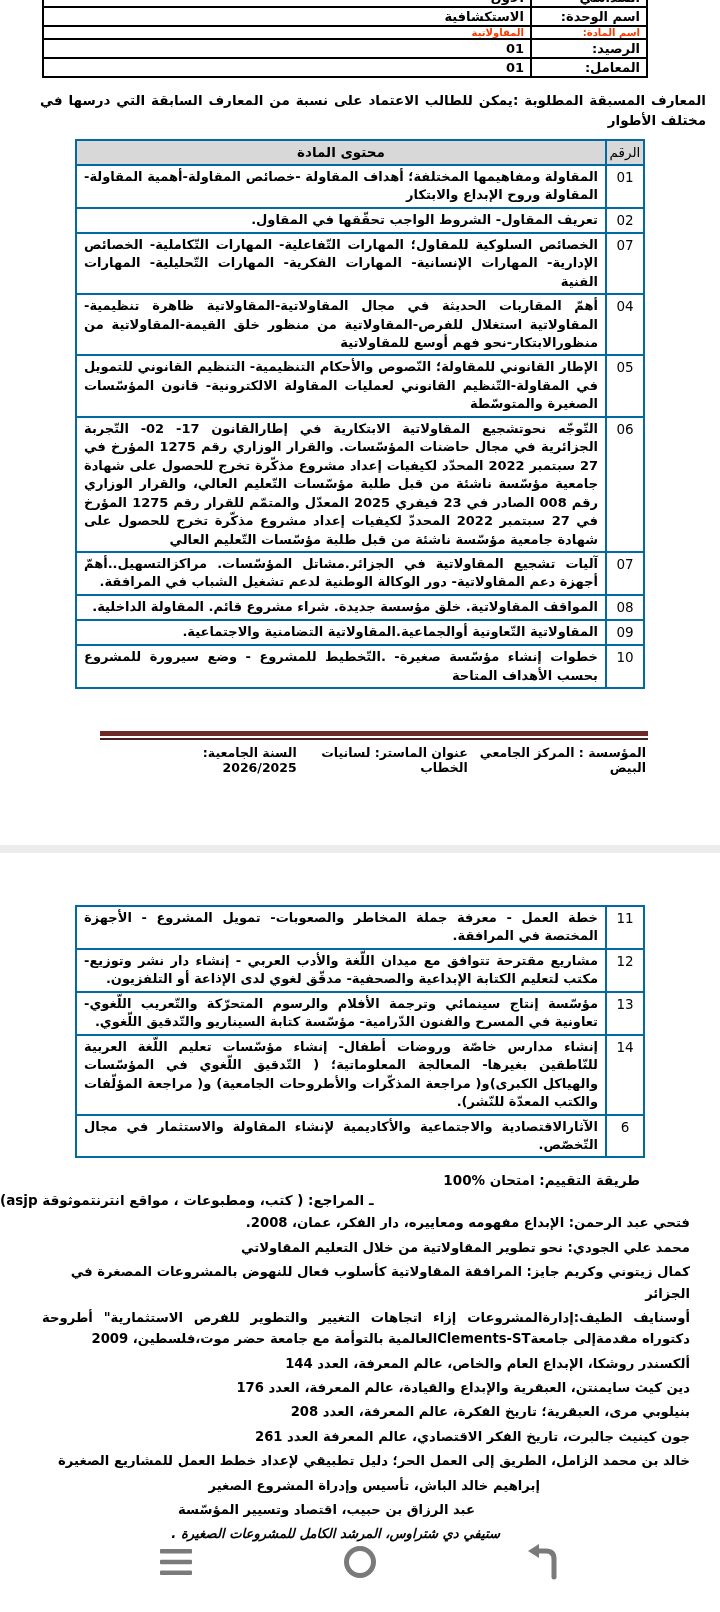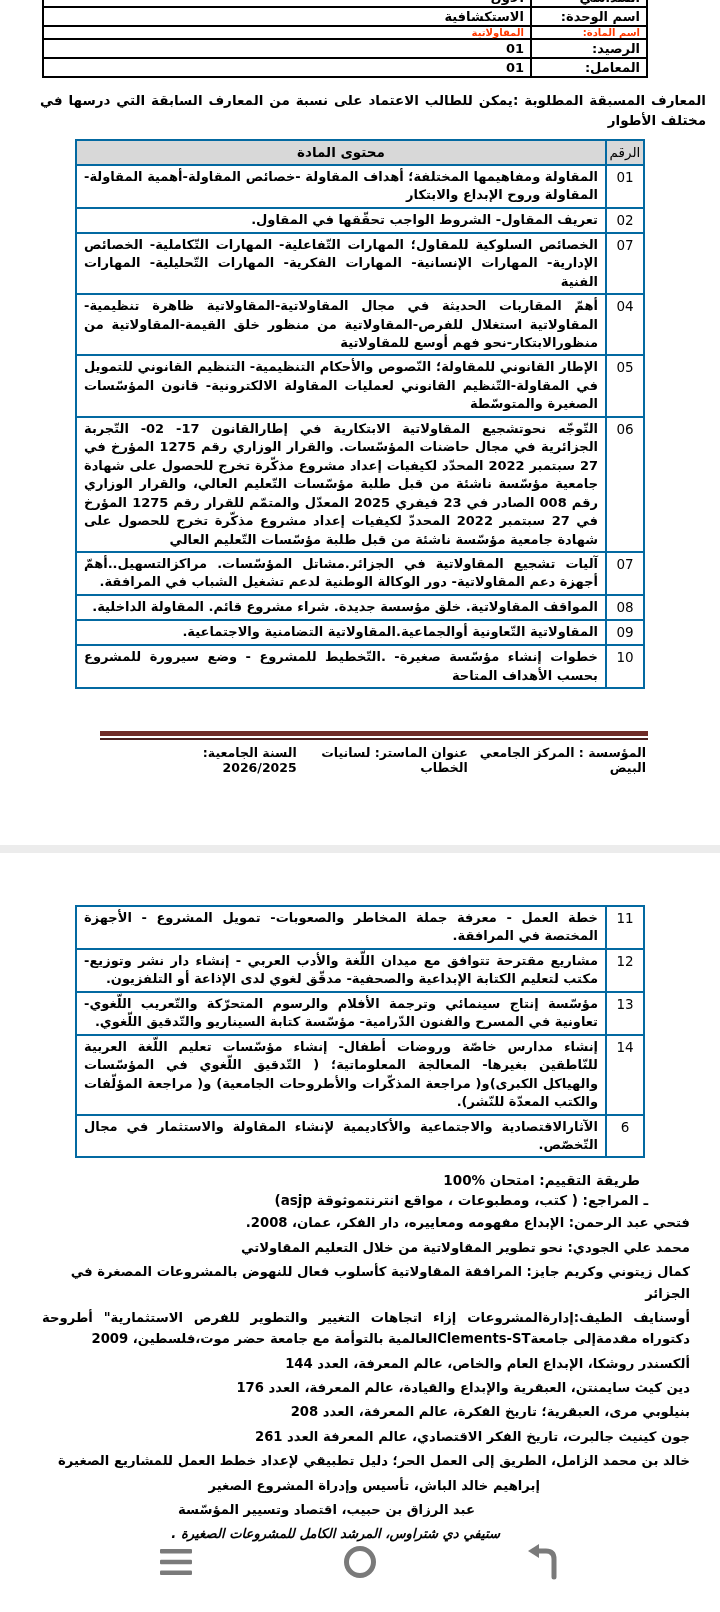--- a/index.html
+++ b/index.html
@@ -31,7 +31,7 @@
   .page2{position:relative;padding-top:52px;background:#fff;}
   .page2 .content-table{margin-top:0;}
   .evaluation{margin:14px 80px 0 0;font-size:13.5px;text-align:right;}
-  .references-heading{margin:4px 72px 0 0;font-size:13.5px;text-align:right;}
+  .references-heading{margin:4px 27px 0 0;font-size:13.5px;text-align:left;}
   .bibliography{margin:4px 30px 0 42px;font-size:13.2px;line-height:1.62;}
   .bib-item{text-align:right;margin-top:3px;}
   .bib-item:nth-child(4){text-align:justify;}

